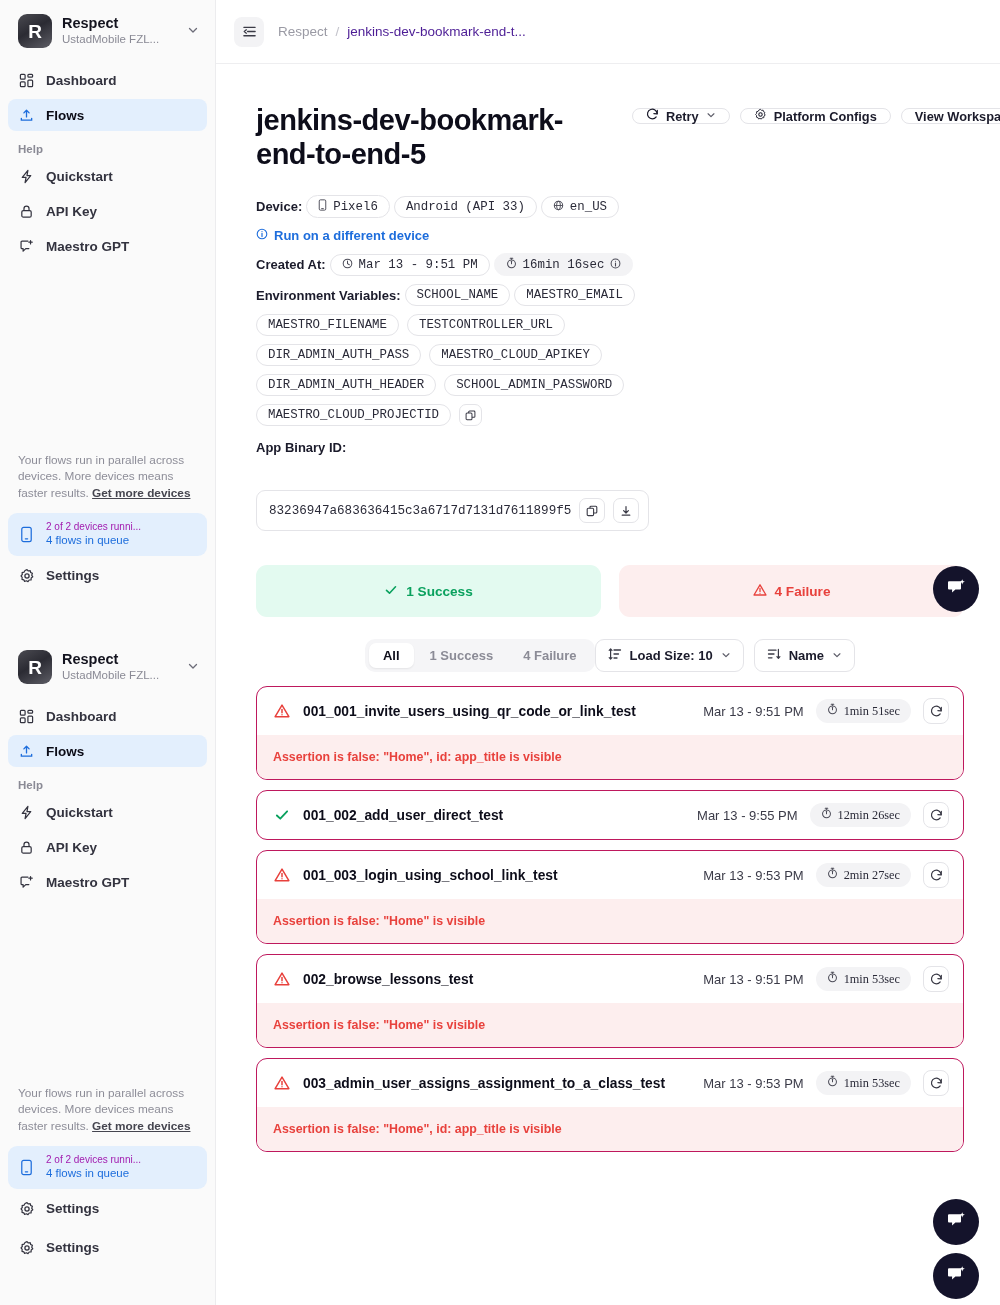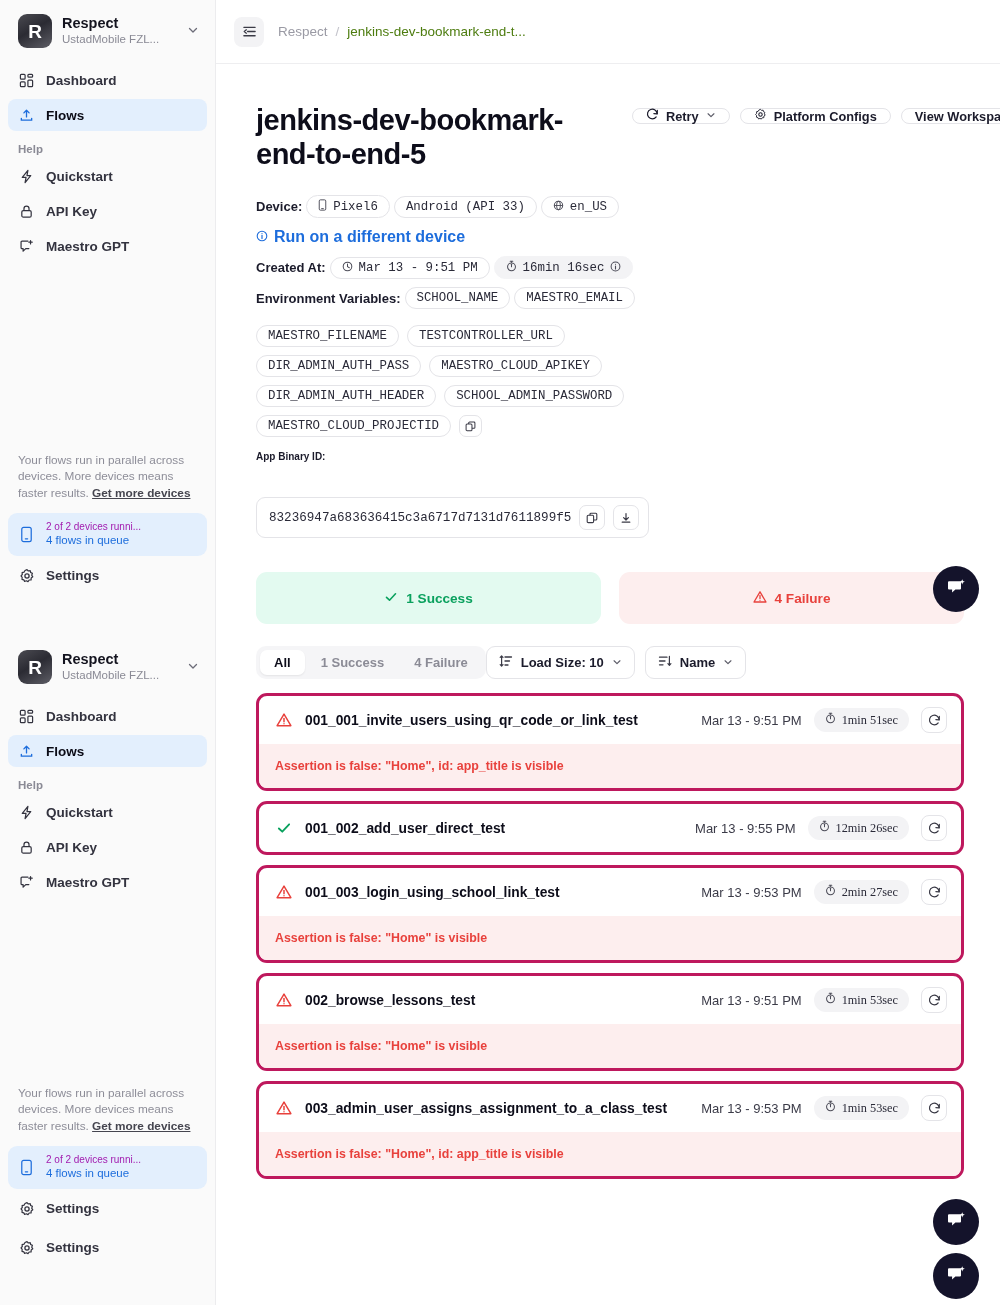--- a/index.html
+++ b/index.html
@@ -95,7 +95,7 @@
   .crumbs { display:flex; align-items:center; gap:8px; font-size: 13.5px; }
   .crumb-root { color: #9a9aa4; cursor: pointer; }
   .crumb-sep { color: #c2c2ca; }
-  .crumb-cur { color: #4d7c0f; }
+  .crumb-cur { color: #4c1d95; }
 
   .content { padding: 40px 36px 0 40px; }
   .head-row { display: flex; align-items: flex-start; gap: 10px; }

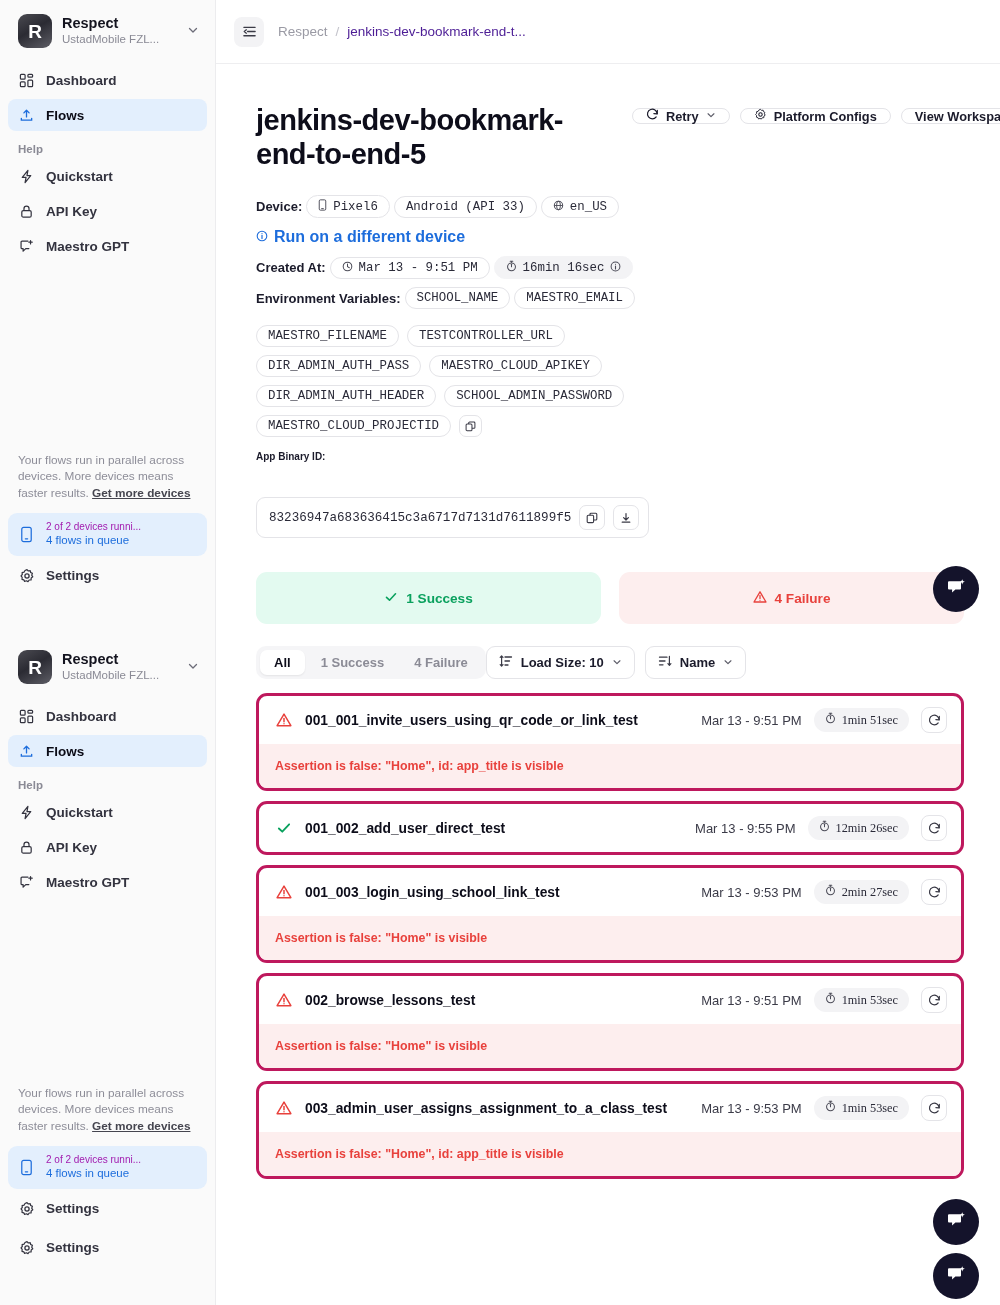--- a/index.html
+++ b/index.html
@@ -127,7 +127,7 @@
   .chip .ic { font-size: 11px; color:#4a4a56; }
   .run-diff {
     display: inline-flex; align-items: center; gap: 6px;
-    font-size: 16px; font-weight: bold; color: #1d6ddc; cursor: pointer;
+    font-size: 13px; font-weight: bold; color: #1d6ddc; cursor: pointer;
     margin: 2px 0 10px 0;
   }
   .env-rows { margin-top: 16px; }

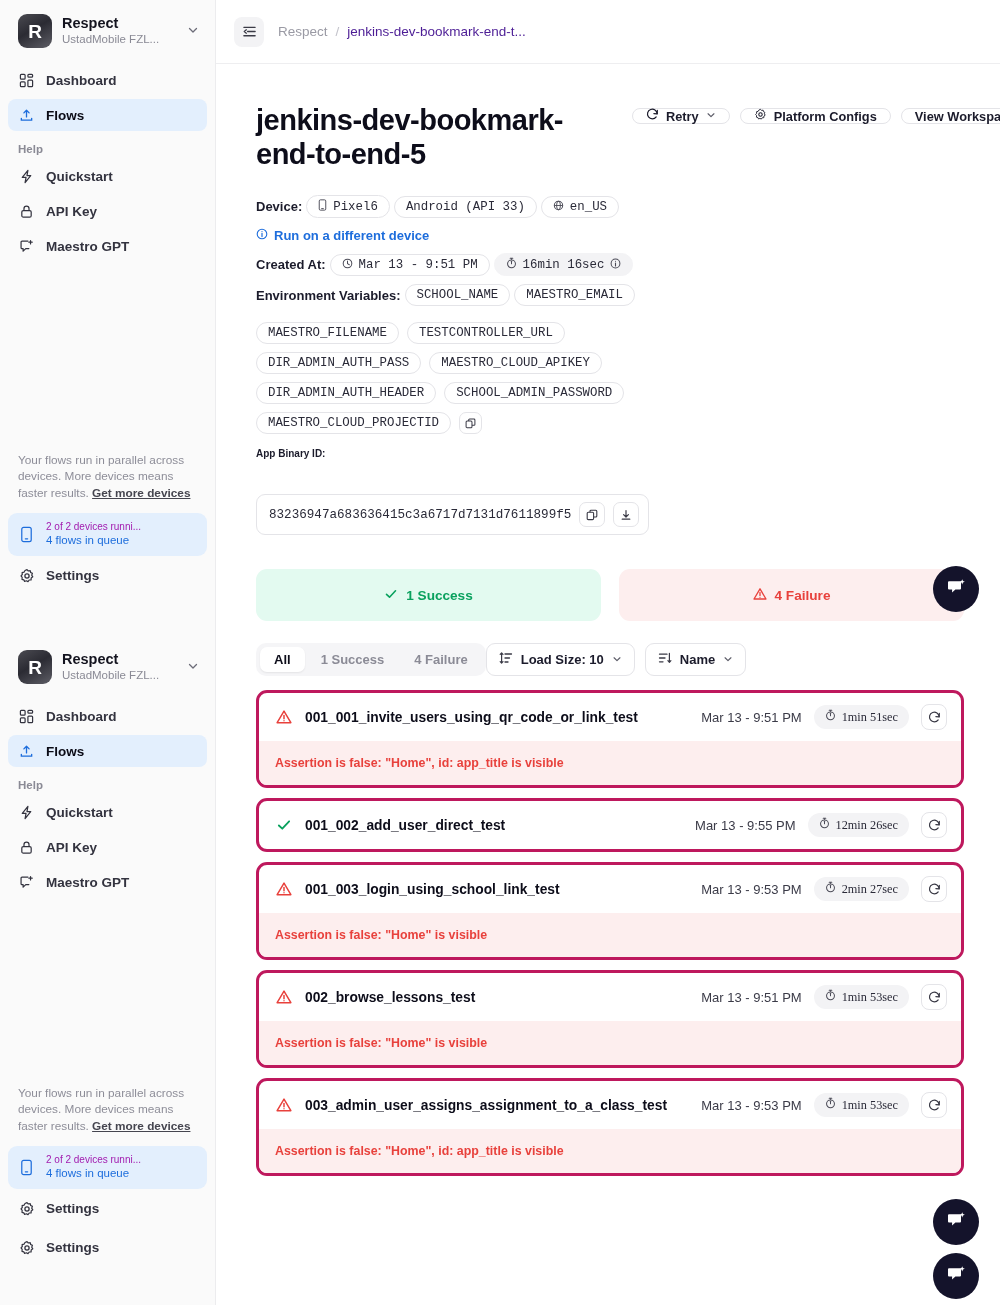--- a/index.html
+++ b/index.html
@@ -130,7 +130,7 @@
     font-size: 13px; font-weight: bold; color: #1d6ddc; cursor: pointer;
     margin: 2px 0 10px 0;
   }
-  .env-rows { margin-top: 16px; }
+  .env-rows { margin-top: 8px; }
   .env-row { display: flex; gap: 8px; margin-bottom: 8px; flex-wrap: wrap; align-items:center; }
   .icon-btn {
     width: 23px; height: 22px; border: 1px solid #e4e4e8; border-radius: 7px;

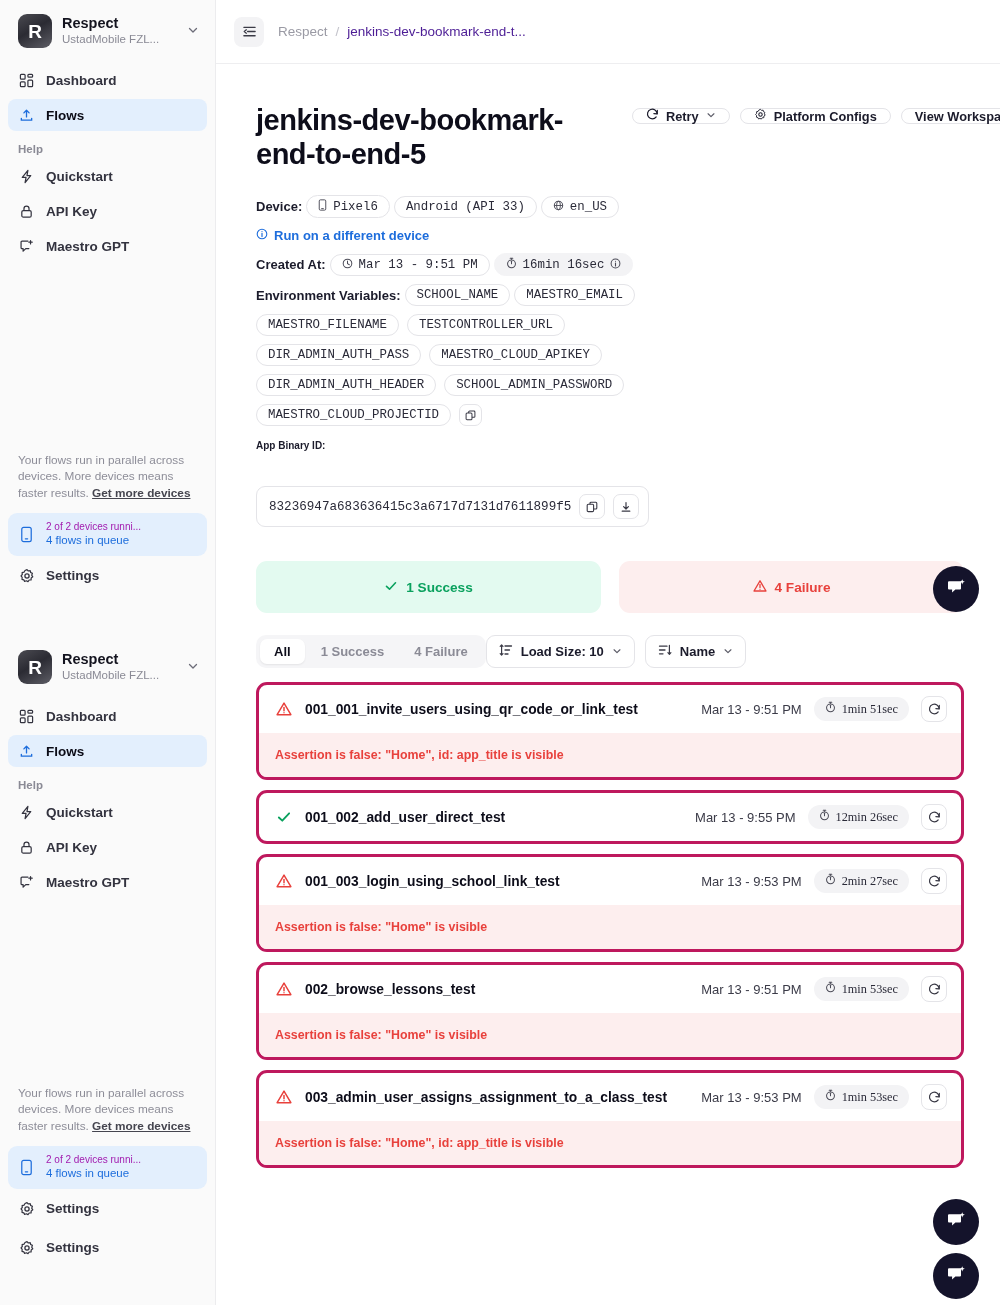--- a/index.html
+++ b/index.html
@@ -136,7 +136,7 @@
     width: 23px; height: 22px; border: 1px solid #e4e4e8; border-radius: 7px;
     background:#fff; display:inline-flex; align-items:center; justify-content:center; cursor:pointer;
   }
-  .binary-label { font-size: 10px; font-weight: bold; margin: 14px 0 7px 0; }
+  .binary-label { font-size: 13px; font-weight: bold; margin: 14px 0 7px 0; }
   .binary-box {
     display: inline-flex; align-items: center; gap: 8px;
     border: 1px solid #e4e4e8; border-radius: 9px; padding: 7px 9px 7px 12px;

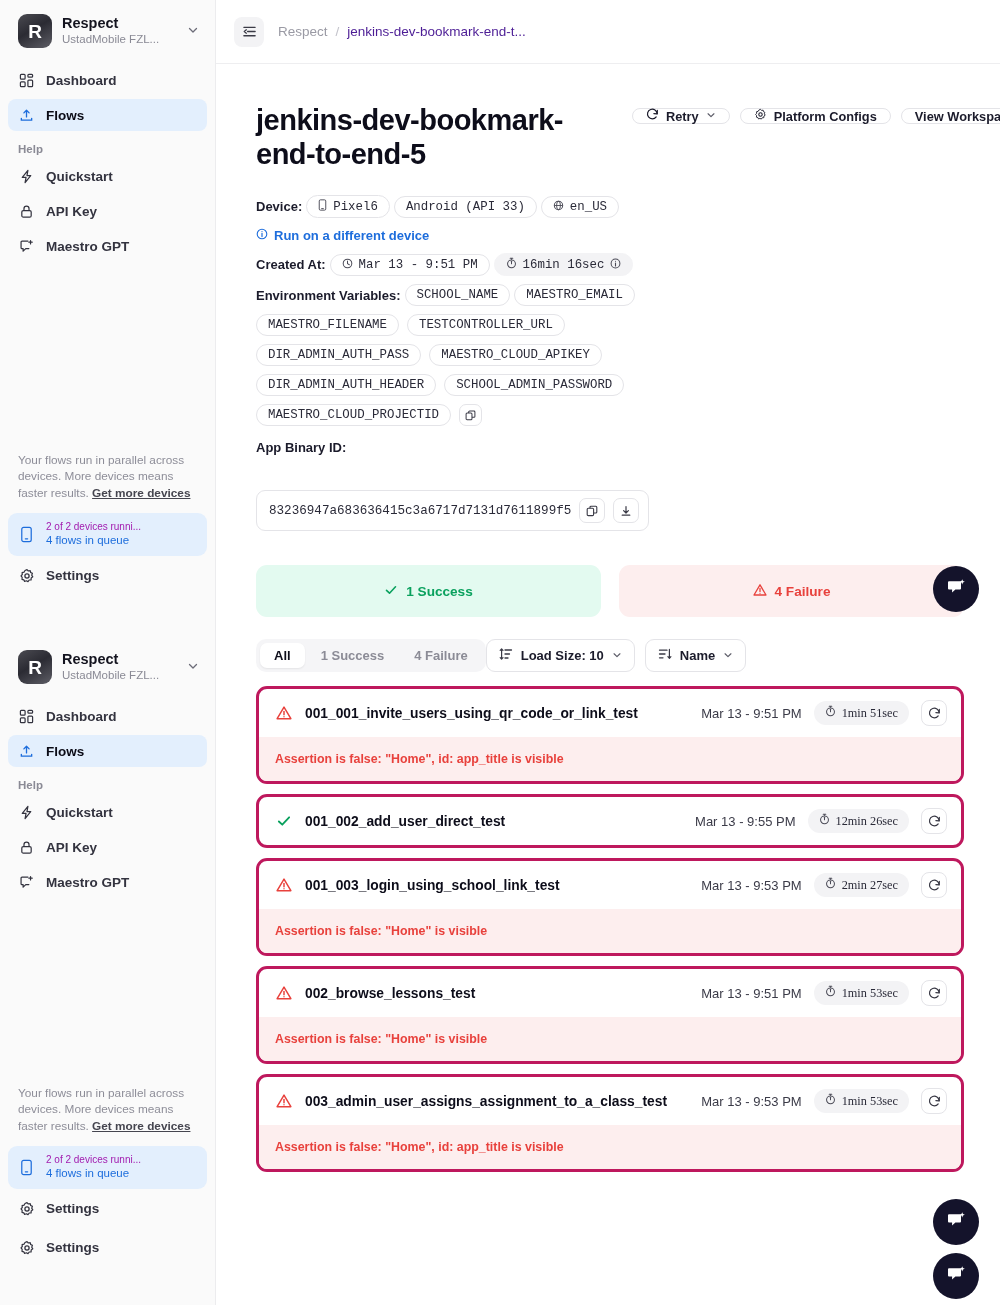--- a/index.html
+++ b/index.html
@@ -158,7 +158,7 @@
   .card.failure { background: #fdeeee; color: #e8413c; }
 
   
-  .filters { display: flex; align-items: center; justify-content: flex-start; margin-top: 22px; }
+  .filters { display: flex; align-items: center; justify-content: center; margin-top: 22px; }
   .seg { display: inline-flex; background: #f5f5f7; border-radius: 10px; padding: 4px; gap: 2px; }
   .seg-item {
     padding: 5px 14px; border-radius: 7px; font-size: 13px; font-weight: bold;

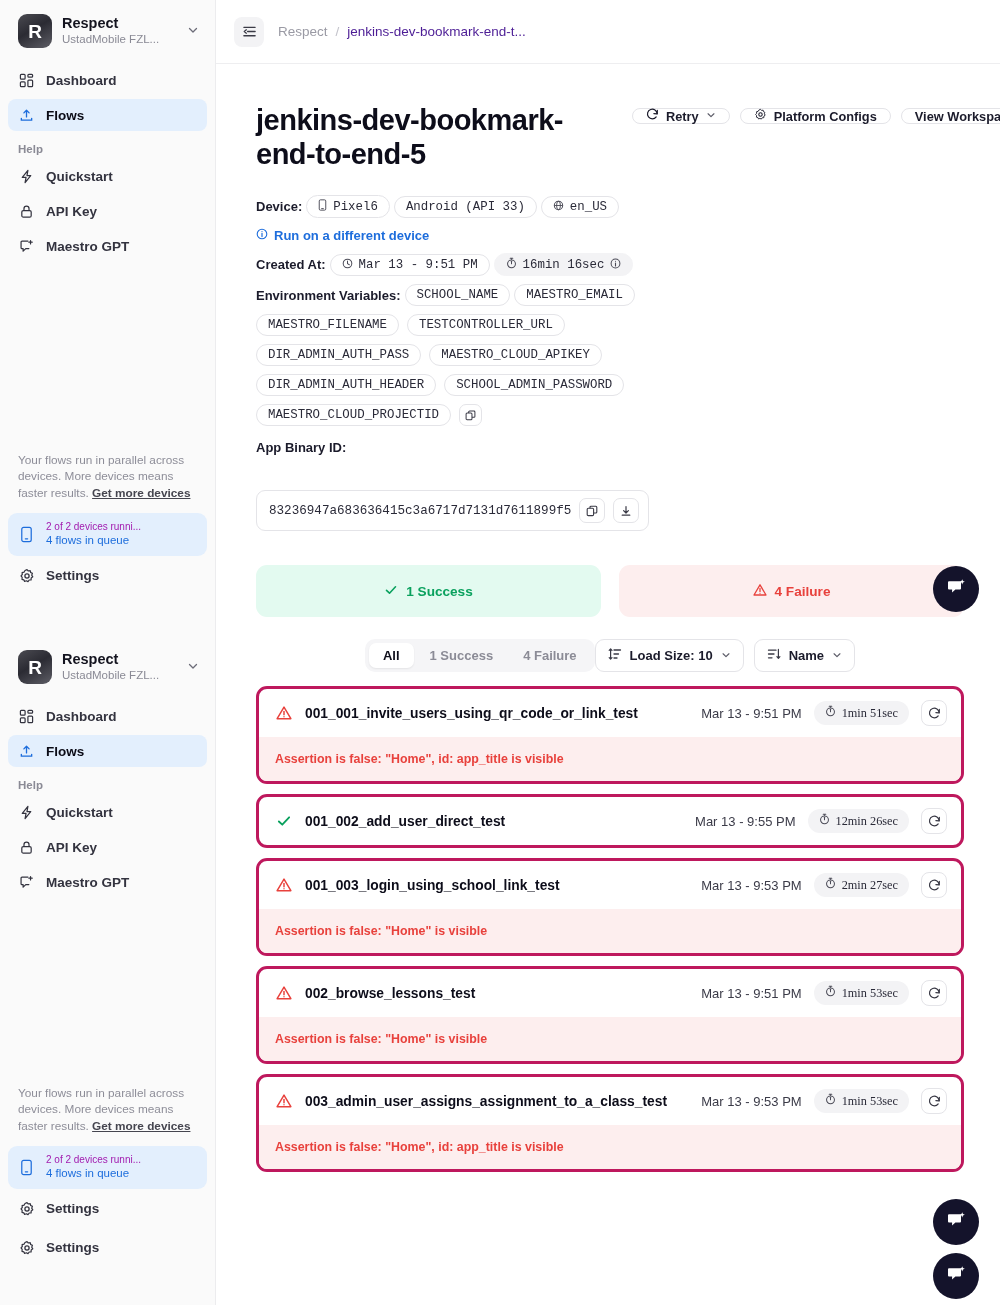--- a/index.html
+++ b/index.html
@@ -176,7 +176,7 @@
   
   .results { margin-top: 14px; }
   .result {
-    border: 3px solid #be185d; border-radius: 11px; overflow: hidden;
+    border: 1px solid #be185d; border-radius: 11px; overflow: hidden;
     margin-bottom: 10px; background: #fff;
   }
   .result-head {

